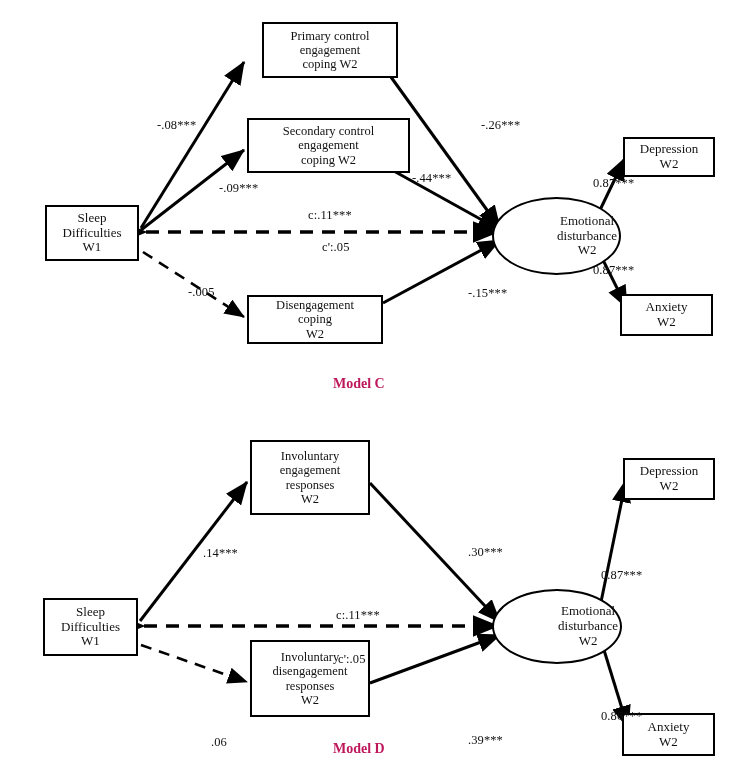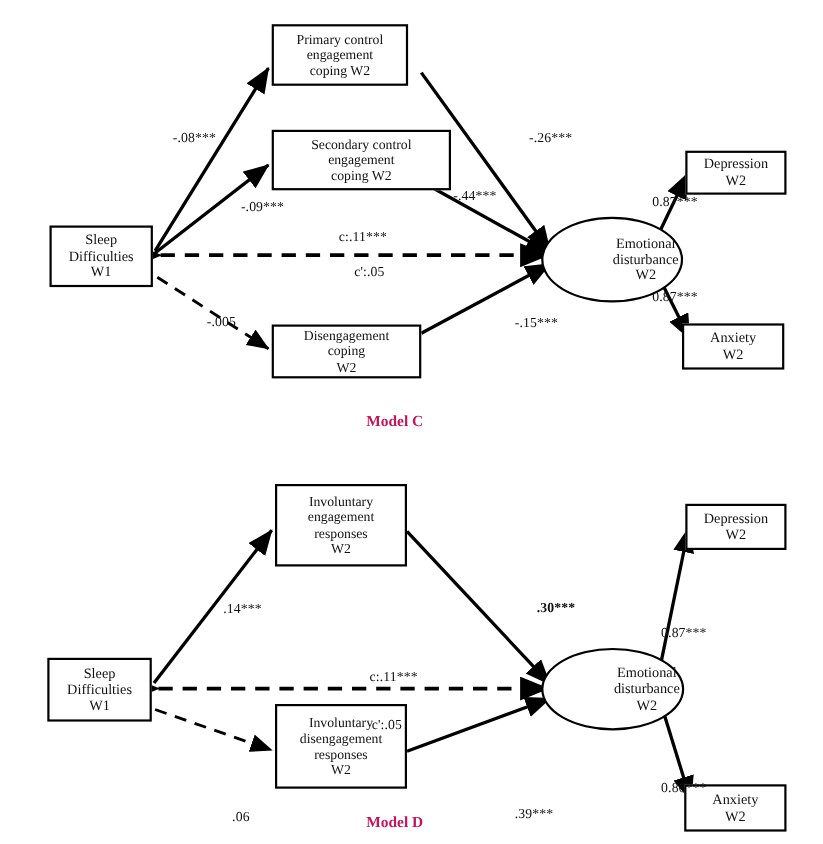--- a/index.html
+++ b/index.html
@@ -156,7 +156,7 @@
 Difficulties
 W1</span>
   </div>
-  <div class="node box" style="left: 247px; top: 22px; width: 124px; height: 56px; font-size: 12.5px;">
+  <div class="node box" style="left: 262px; top: 22px; width: 136px; height: 56px; font-size: 12.5px;">
     <span class="node-label">Primary control
 engagement
 coping W2</span>

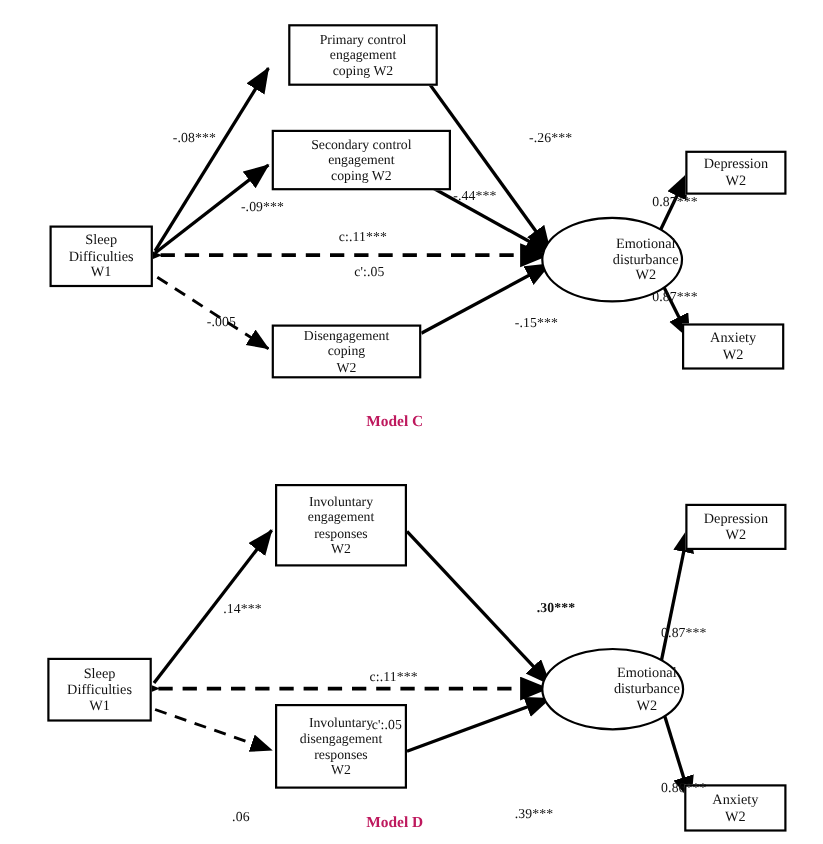--- a/index.html
+++ b/index.html
@@ -231,7 +231,7 @@
       <div class="path-label" style="left: 166px; top: 735px; font-size: 12.5px;">.06</div>
       <div class="path-label" style="left: 291px; top: 608px; font-size: 12.5px;">c:.11***</div>
       <div class="path-label" style="left: 293px; top: 652px; font-size: 12.5px;">c':.05</div>
-      <div class="path-label" style="left: 443px; top: 545px; font-size: 12.5px; font-weight: bold;">.30***</div>
+      <div class="path-label" style="left: 423px; top: 545px; font-size: 12.5px;">.30***</div>
       <div class="path-label" style="left: 423px; top: 733px; font-size: 12.5px;">.39***</div>
       <div class="path-label" style="left: 556px; top: 568px; font-size: 12.5px;">0.87***</div>
       <div class="path-label" style="left: 556px; top: 709px; font-size: 12.5px;">0.86***</div>

